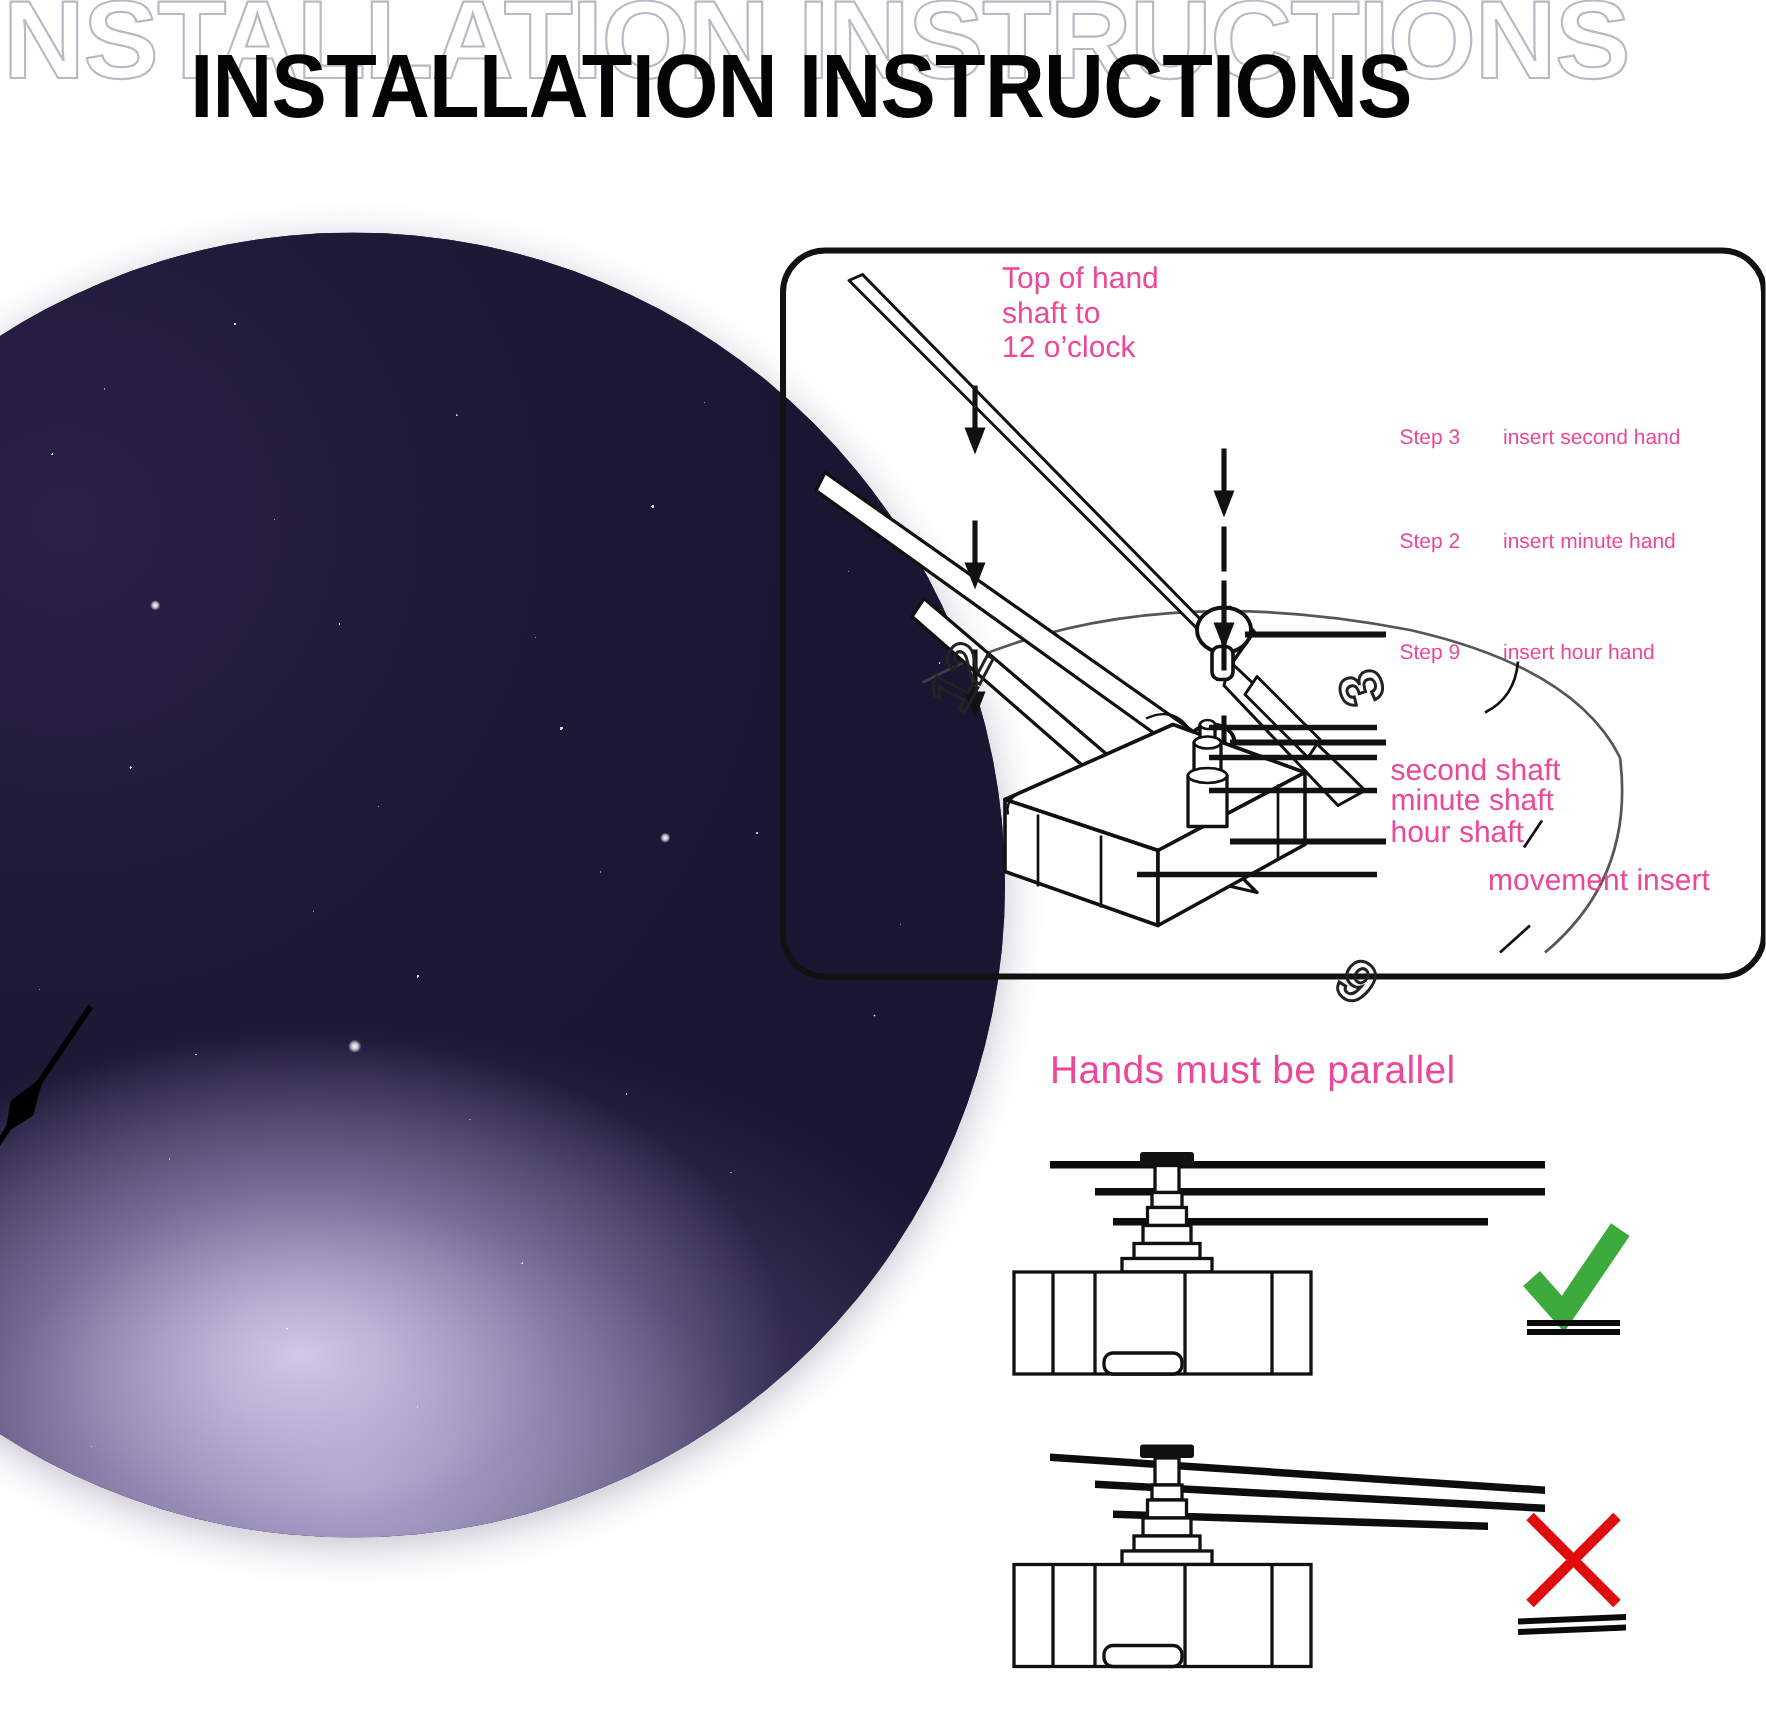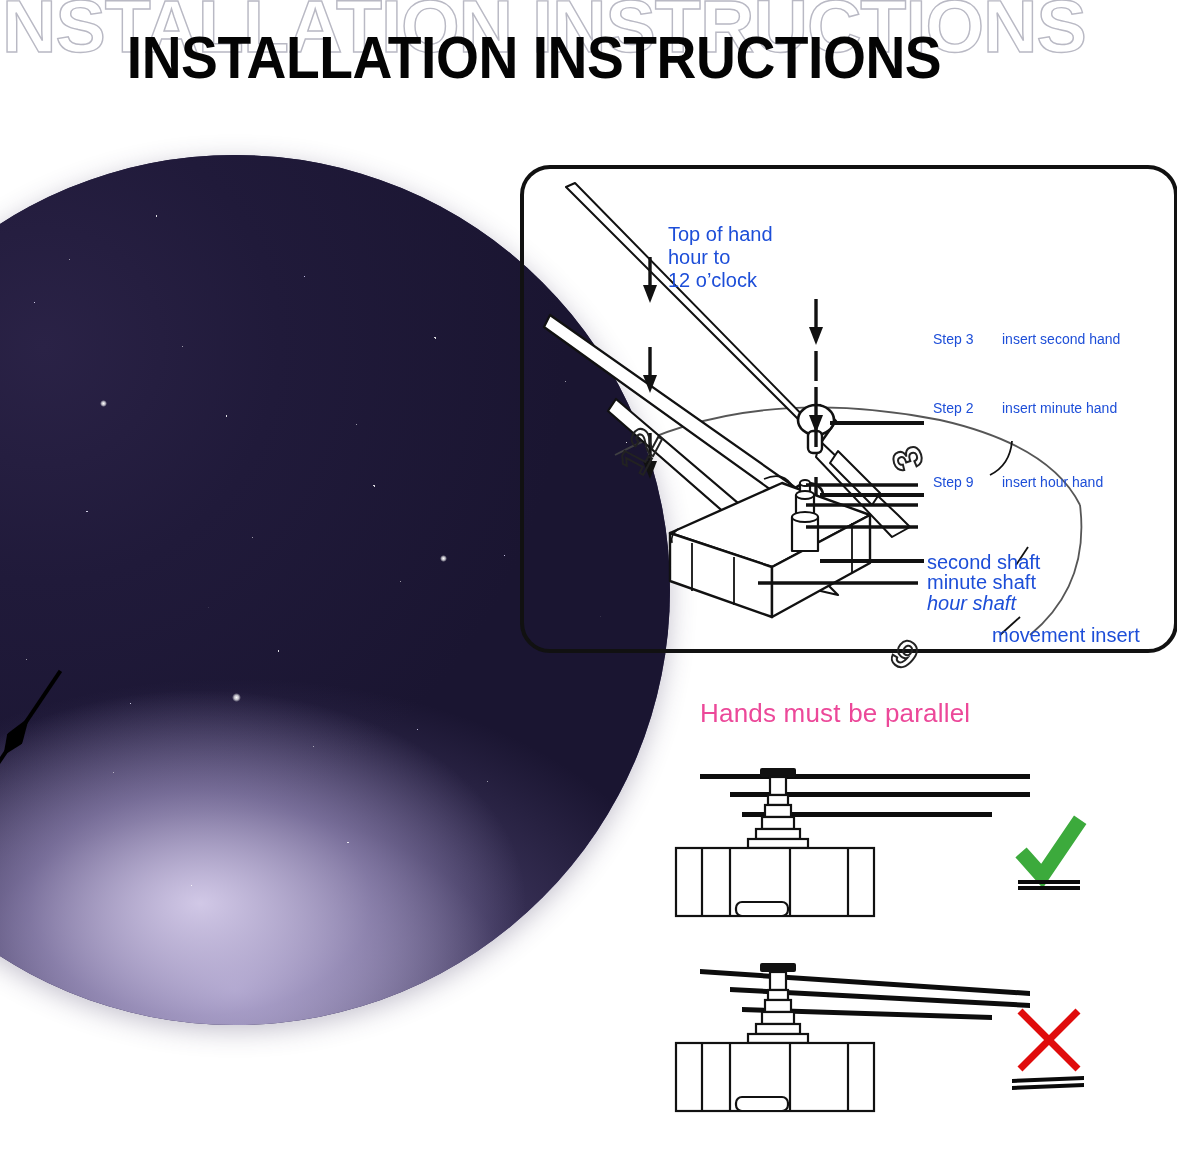--- a/index.html
+++ b/index.html
@@ -117,7 +117,7 @@
   }
   .diagram-svg{position:absolute;left:520px;top:165px;width:655px;height:485px;overflow:visible;}
 
-  .lbl{position:absolute;font-size:20px;line-height:1;white-space:nowrap;color:#1d4ed8;margin-top:48px;}
+  .lbl{position:absolute;font-size:20px;line-height:1;white-space:nowrap;color:#ec4899;}
   .lbl-step{font-size:14px;}
 
   

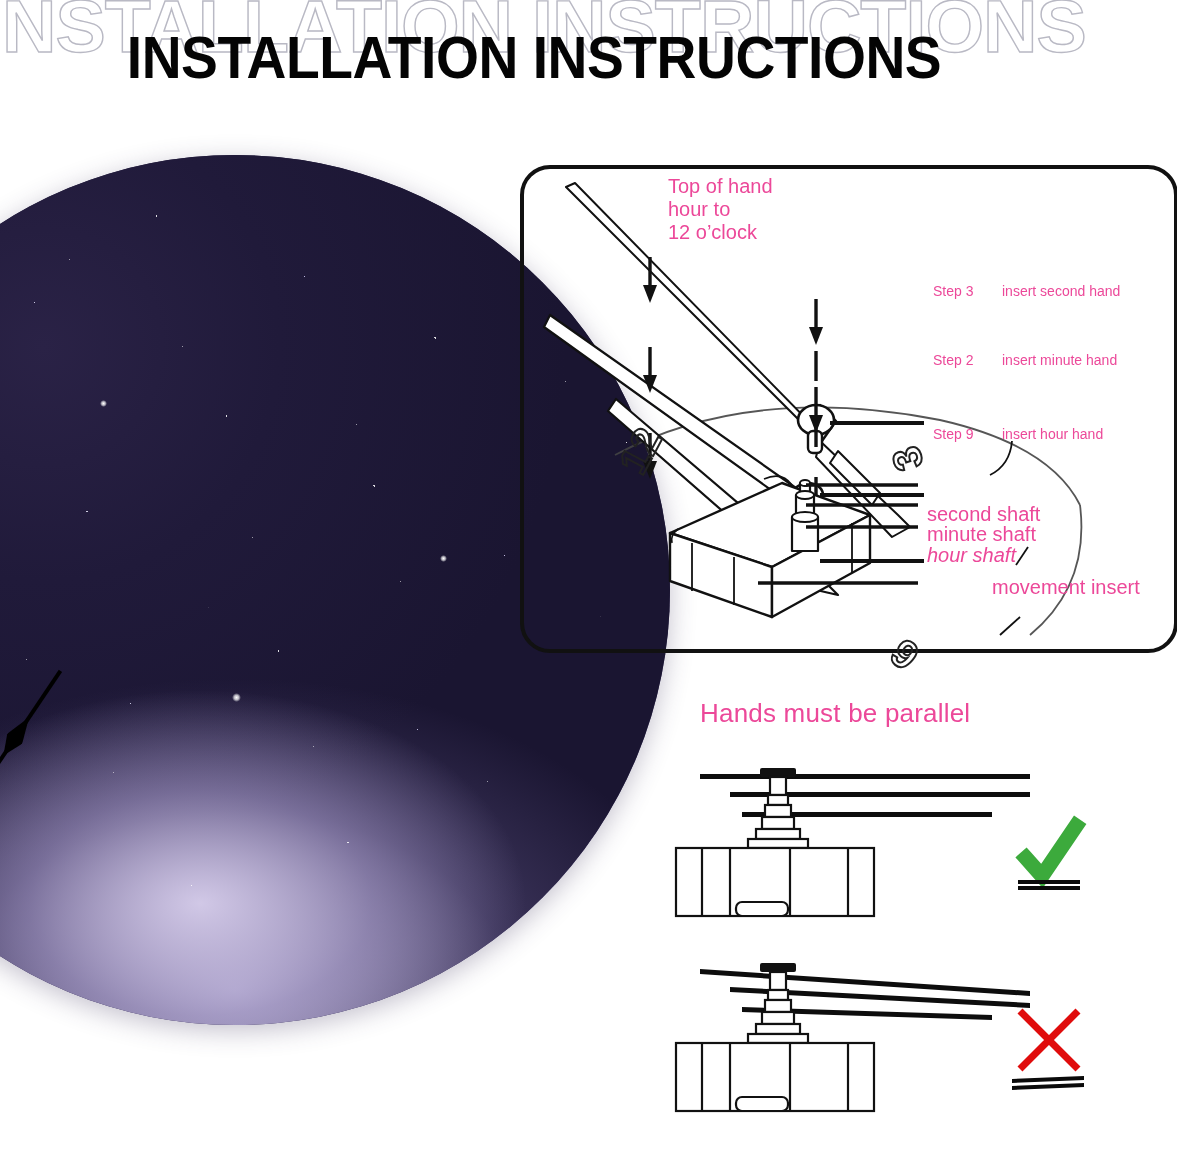--- a/index.html
+++ b/index.html
@@ -240,7 +240,7 @@
 </svg>
 
 <div class="lbl" style="left:668px;top:176px;">Top of hand</div>
-<div class="lbl" style="left:668px;top:199px;">hour to</div>
+<div class="lbl" style="left:668px;top:199px;">shaft to</div>
 <div class="lbl" style="left:668px;top:222px;">12 o’clock</div>
 
 <div class="lbl lbl-step" style="left:933px;top:284px;">Step 3</div>

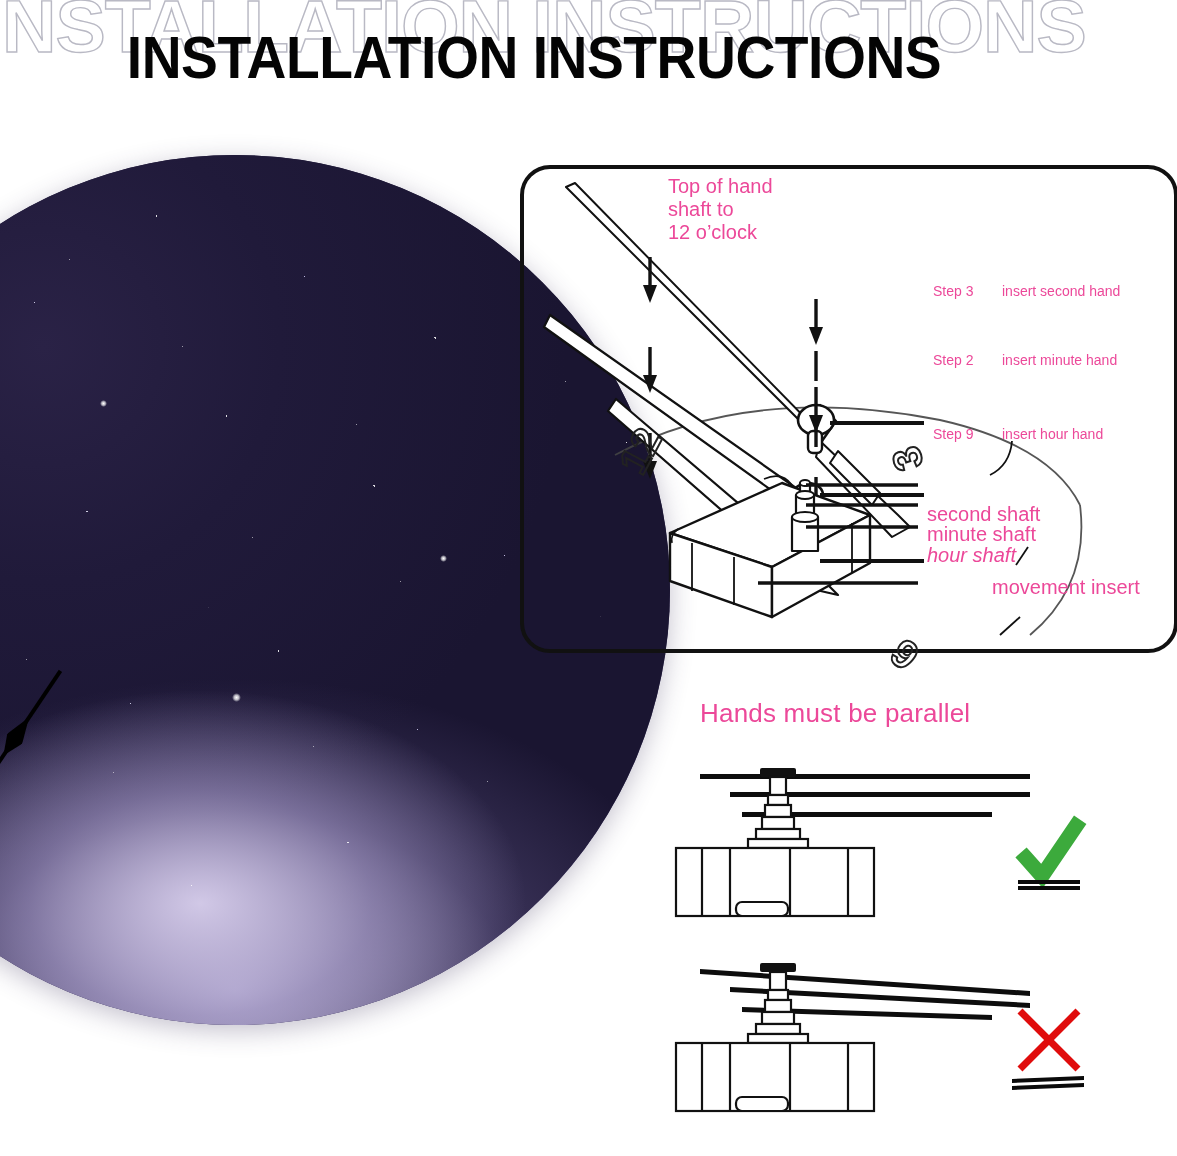--- a/index.html
+++ b/index.html
@@ -254,7 +254,7 @@
 
 <div class="lbl" style="left:927px;top:504px;">second shaft</div>
 <div class="lbl" style="left:927px;top:524px;">minute shaft</div>
-<div class="lbl" style="left:927px;top:545px;font-style:italic;">hour shaft</div>
+<div class="lbl" style="left:927px;top:545px;">hour shaft</div>
 <div class="lbl" style="left:992px;top:577px;">movement insert</div>
 
 <div class="parallel-title">Hands must be parallel</div>

